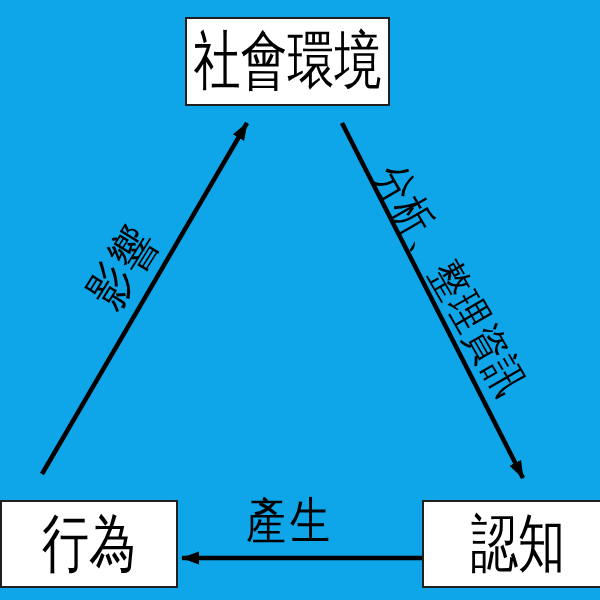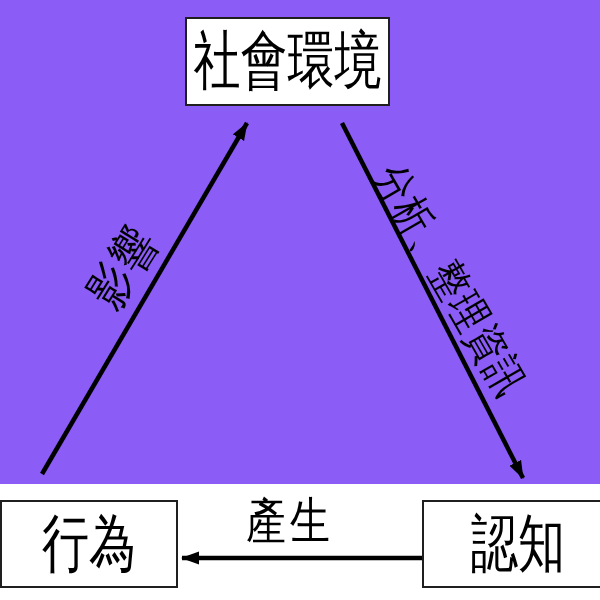--- a/index.html
+++ b/index.html
@@ -14,8 +14,8 @@
   .canvas {
     position: relative;
     width: 600px;
-    height: 484px;
-    background: #8b5cf6;
+    height: 600px;
+    background: #0ea5e9;
   }
   svg.arrows {
     position: absolute;

